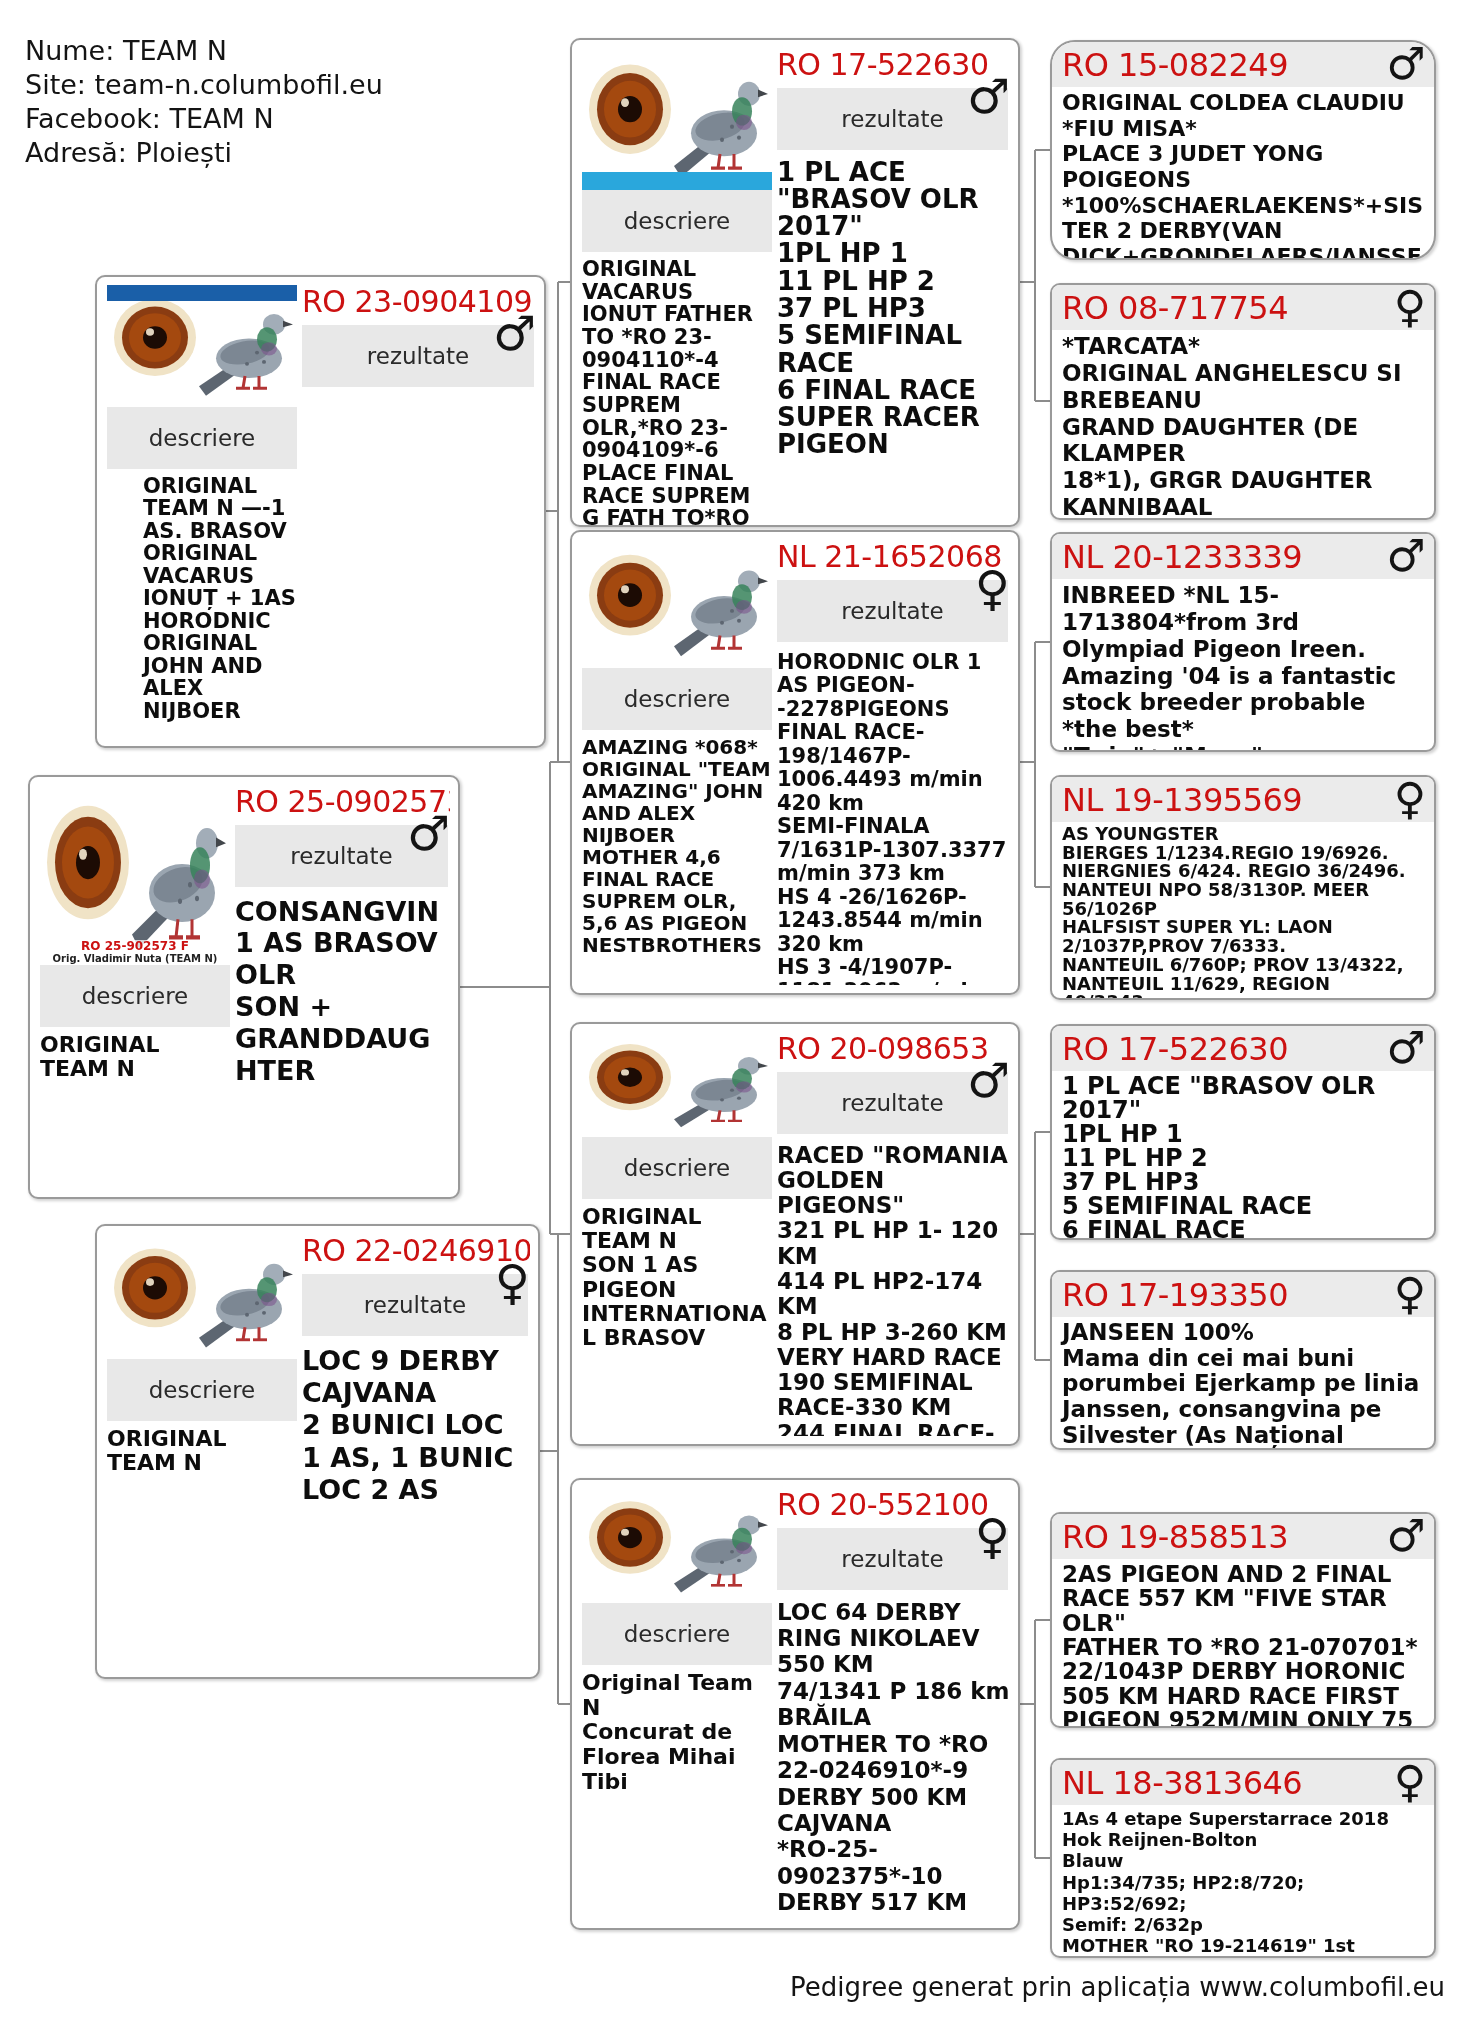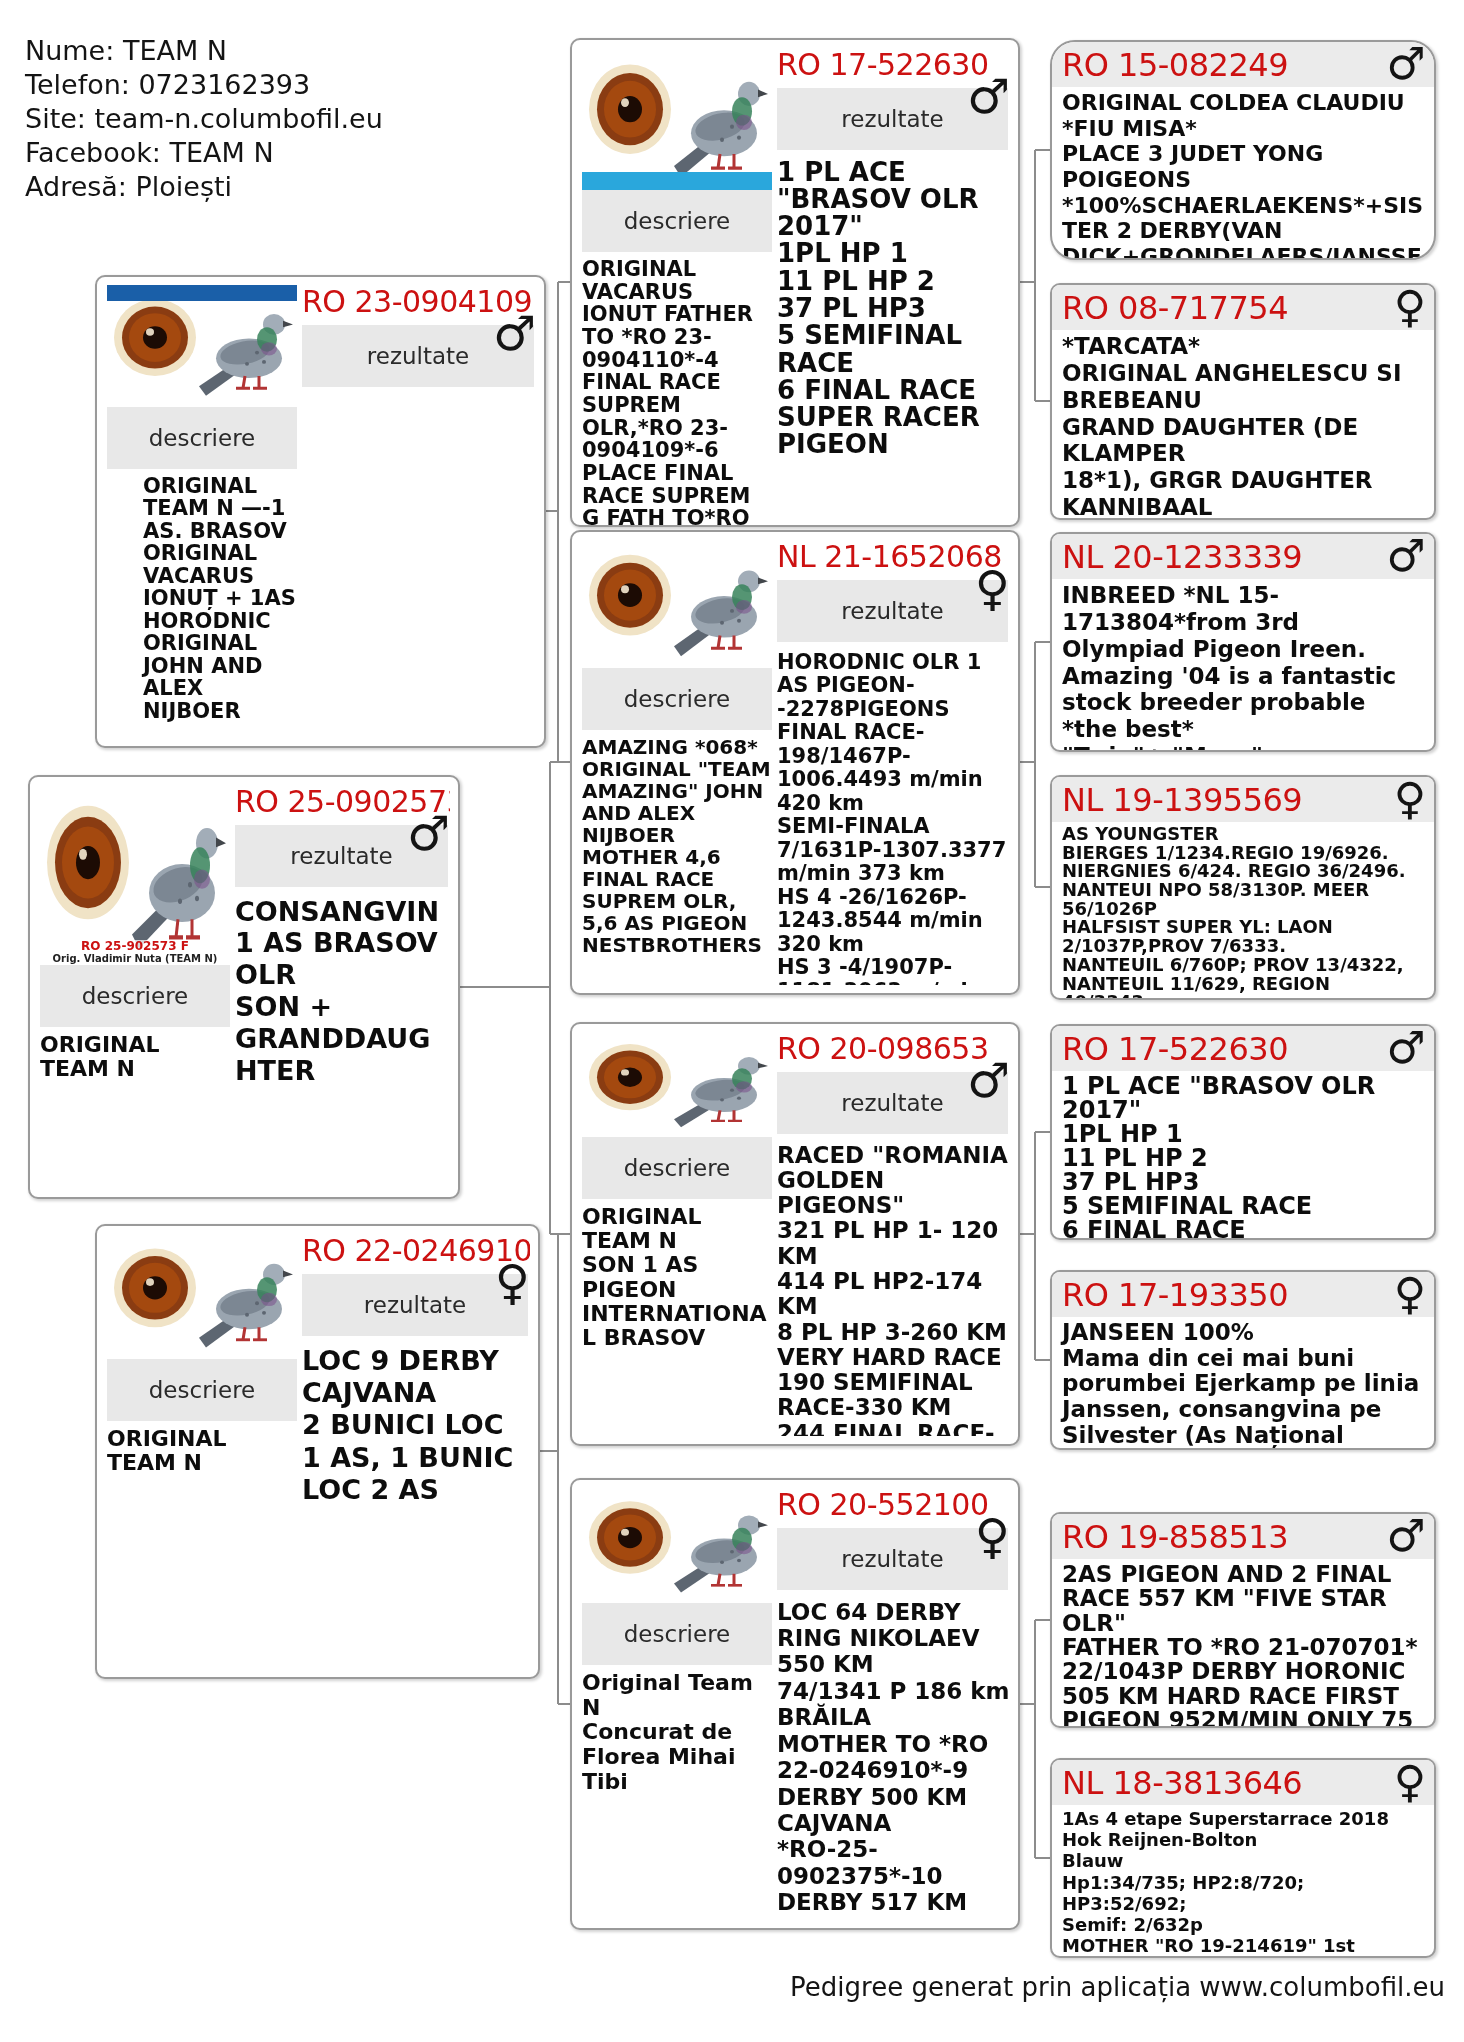--- a/index.html
+++ b/index.html
@@ -43,7 +43,6 @@
 
   <div class="contact">
     <div>Nume: TEAM N</div>
-    <div>Telefon: 0723162393</div>
     <div>Site: team-n.columbofil.eu</div>
     <div>Facebook: TEAM N</div>
     <div>Adresă: Ploiești</div>

